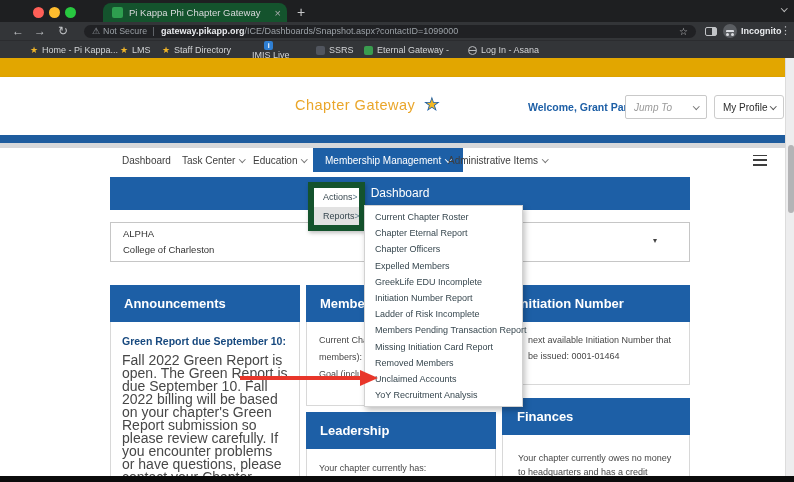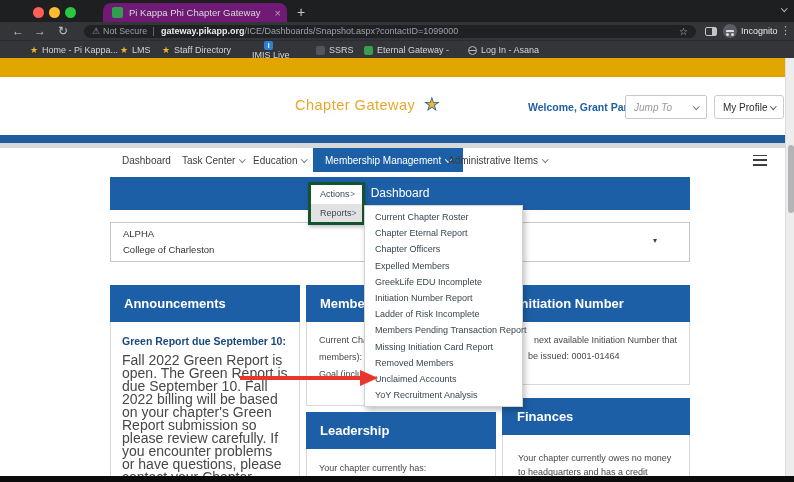--- a/index.html
+++ b/index.html
@@ -14,7 +14,7 @@
   
   .tabstrip { left:0; top:0; width:794px; height:22px; background:#1e1f21; }
   .light { width:11px; height:11px; border-radius:50%; top:7px; }
-  .tab { left:103px; top:3px; width:184px; height:19px; background:#701a75;
+  .tab { left:103px; top:3px; width:184px; height:19px; background:#14532d;
          border-radius:8px 8px 0 0; display:flex; align-items:center; padding:0 6px; }
   .favicon { width:11px; height:11px; border-radius:2px; background:#2e9e4f; margin:0 6px 0 3px;
              display:flex; align-items:center; justify-content:center; color:#eafcd9; font-size:6px; font-weight:bold; flex:none;}

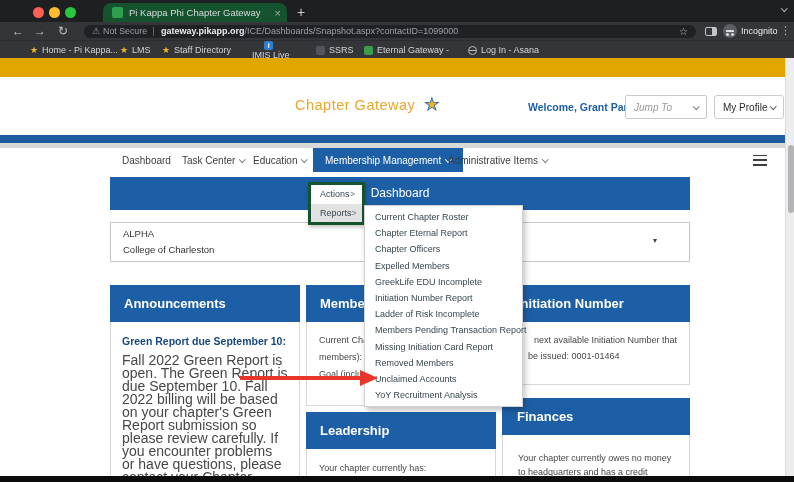--- a/index.html
+++ b/index.html
@@ -38,7 +38,7 @@
   .omni-star { color:#c2c4c7; font-size:10px; margin-left:6px; }
   .panel-icon { left:705px; top:26.5px; width:12px; height:9px; border:1.2px solid #c2c4c7; border-radius:2px; }
   .panel-icon::after { content:""; position:absolute; right:0; top:0; width:4px; height:100%; background:#c2c4c7; }
-  .incog { left:723px; top:23.5px; height:15px; display:flex; align-items:center; }
+  .incog { left:723px; top:23.5px; height:15px; display:flex; align-items:center;font-weight:bold; }
   .incog-circ { width:14px; height:14px; border-radius:50%; background:#5b5e62; margin-right:4px;
                 display:flex; align-items:center; justify-content:center; }
   .incog-glyph { width:8px; height:3px; border-top:2px solid #dadce0; border-radius:1px; position:relative; }

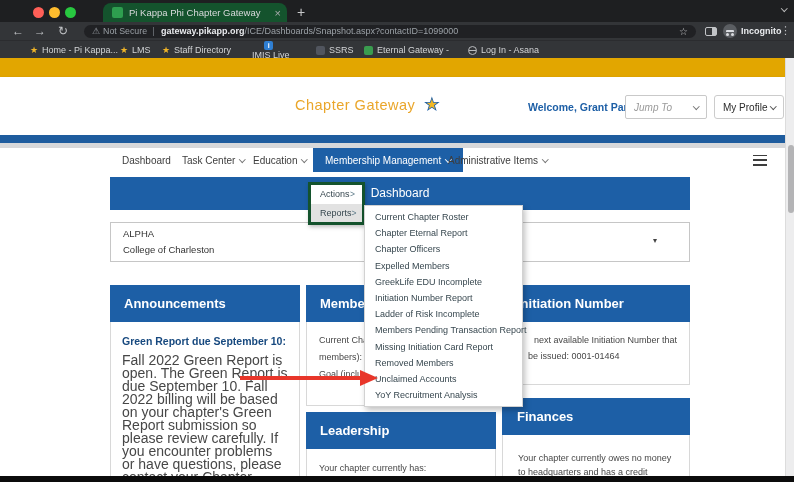--- a/index.html
+++ b/index.html
@@ -102,7 +102,7 @@
   .smalltext { font-size:9px; color:#474747; line-height:14px; }
 
   
-  .menu1 { left:308px; top:182px; width:57px; background:#fff; border:3px solid #14532d;
+  .menu1 { left:308px; top:182px; width:57px; background:#fff; border:6px solid #14532d;
            box-shadow:1px 2px 4px rgba(0,0,0,.25); z-index:10; }
   .menu1-row { height:18.5px; display:flex; align-items:center; padding:0 7px 0 9px; font-size:9px; color:#37474f; }
   .menu1-row .arrow { margin-left:auto; color:#607d8b; font-size:8.5px; }

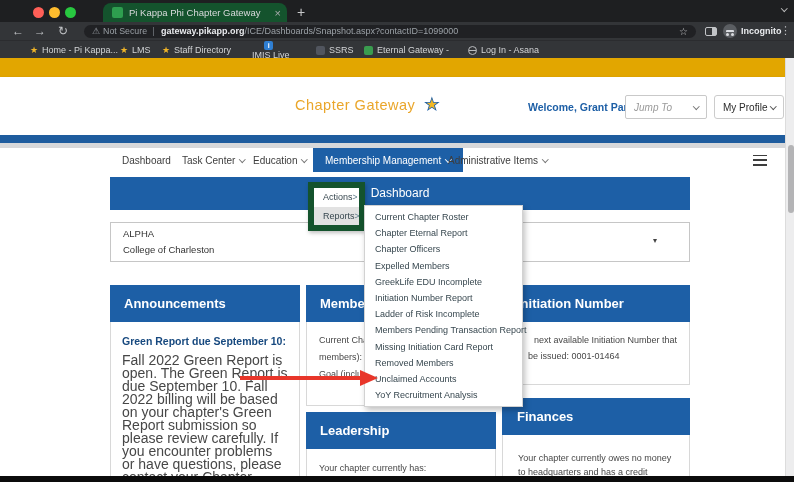--- a/index.html
+++ b/index.html
@@ -271,7 +271,7 @@
     <span>Initiation Number</span>
   </div>
   <div class="abs card-b" style="left:502px; top:322px; width:188px; height:63px; padding:10px 6px 0 25px;">
-    <div class="frag" style="line-height:16px;text-align:center;">next available Initiation Number that</div>
+    <div class="frag" style="line-height:16px;">next available Initiation Number that</div>
     <div class="frag" style="line-height:16px;">be issued: 0001-01464</div>
   </div>
 

